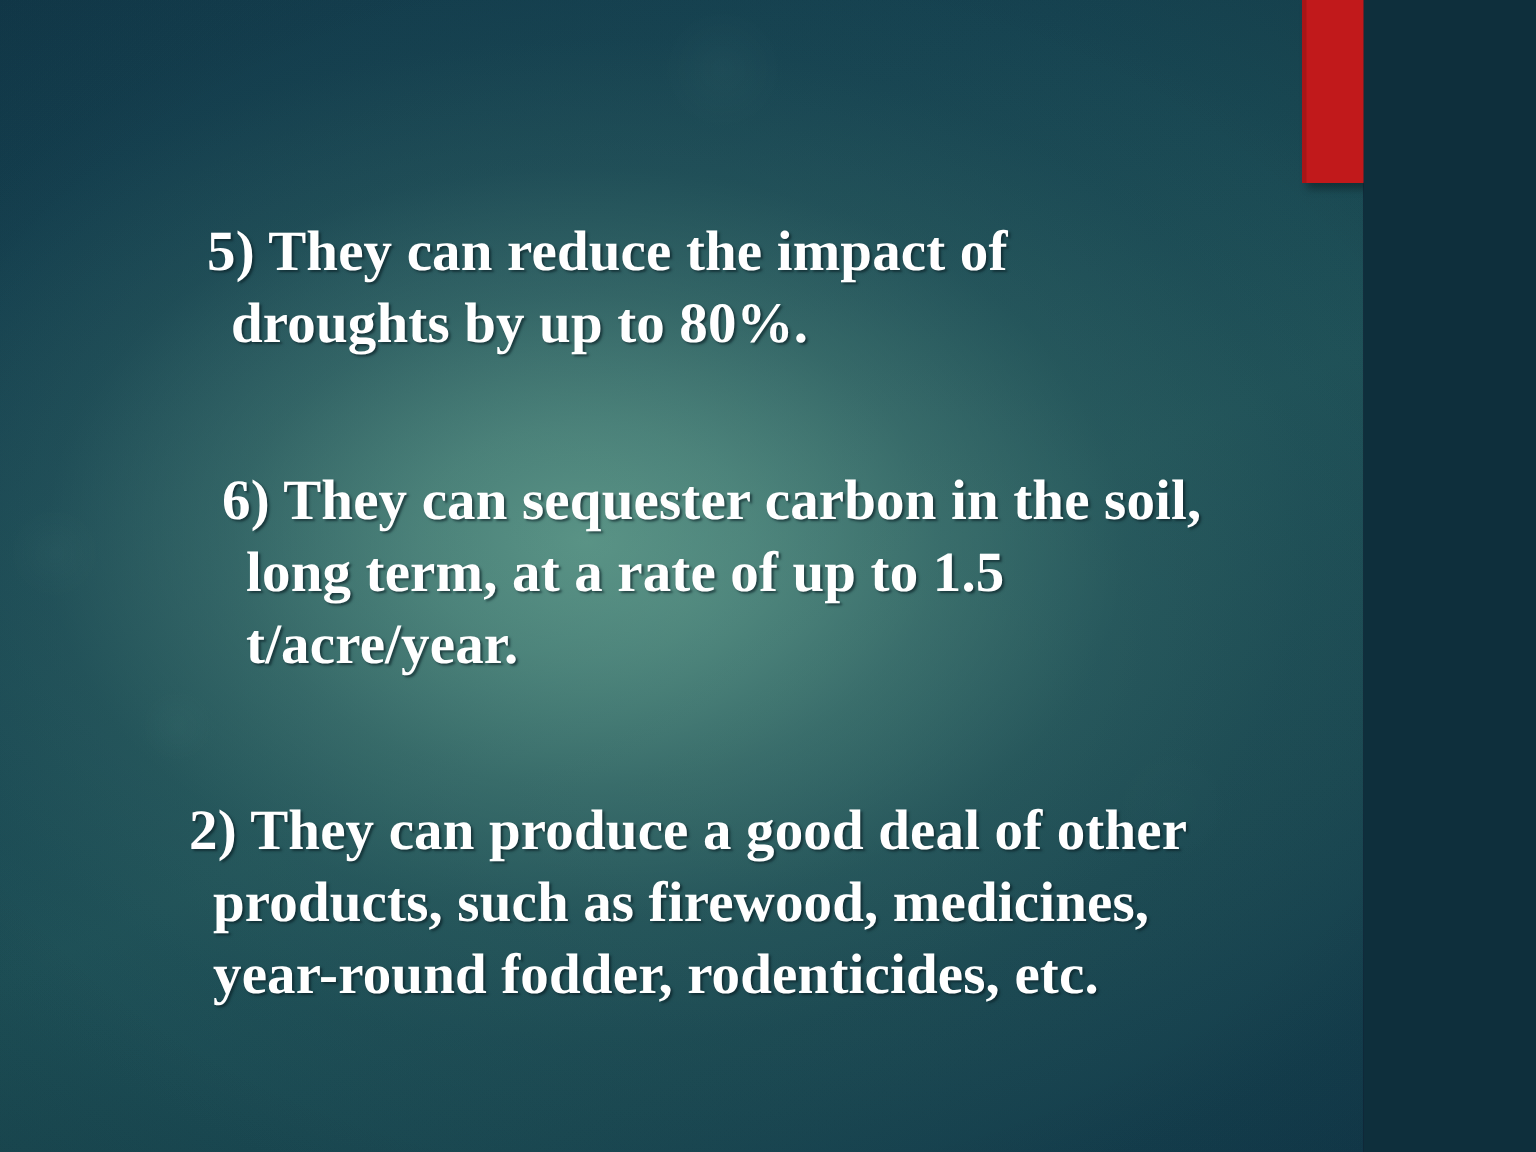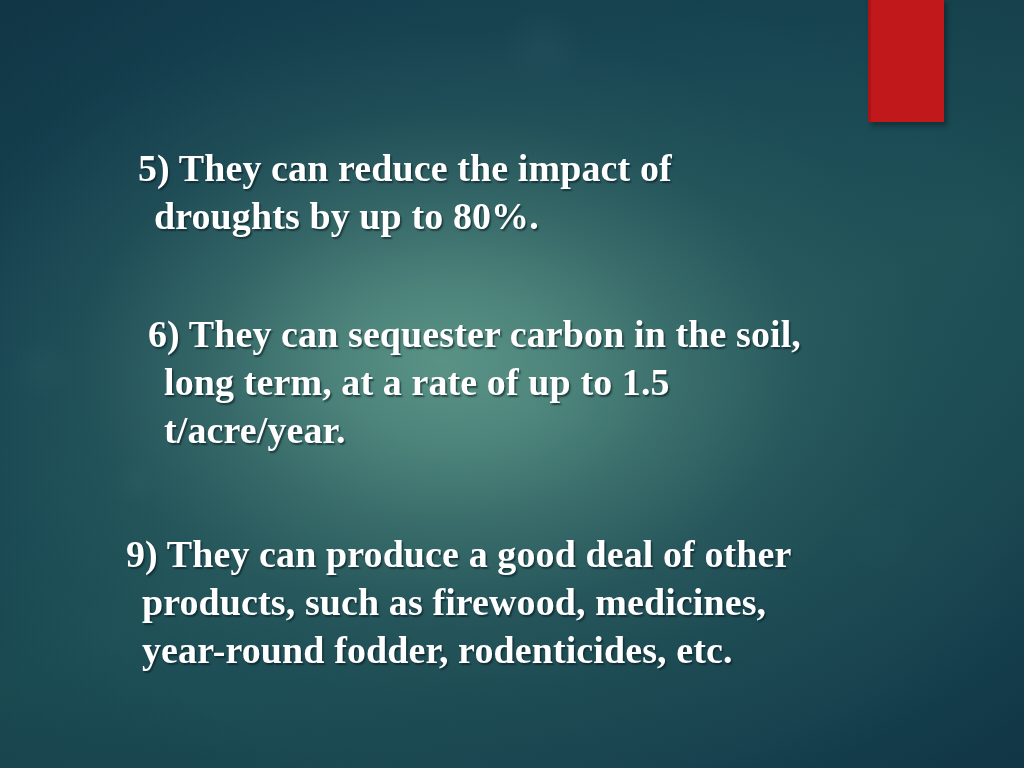--- a/index.html
+++ b/index.html
@@ -17,7 +17,7 @@
   
   #slide {
     position: relative;
-    width: 1024px;
+    width: 909px;
     height: 768px;
     overflow: hidden;
     background-color: #0f172a;

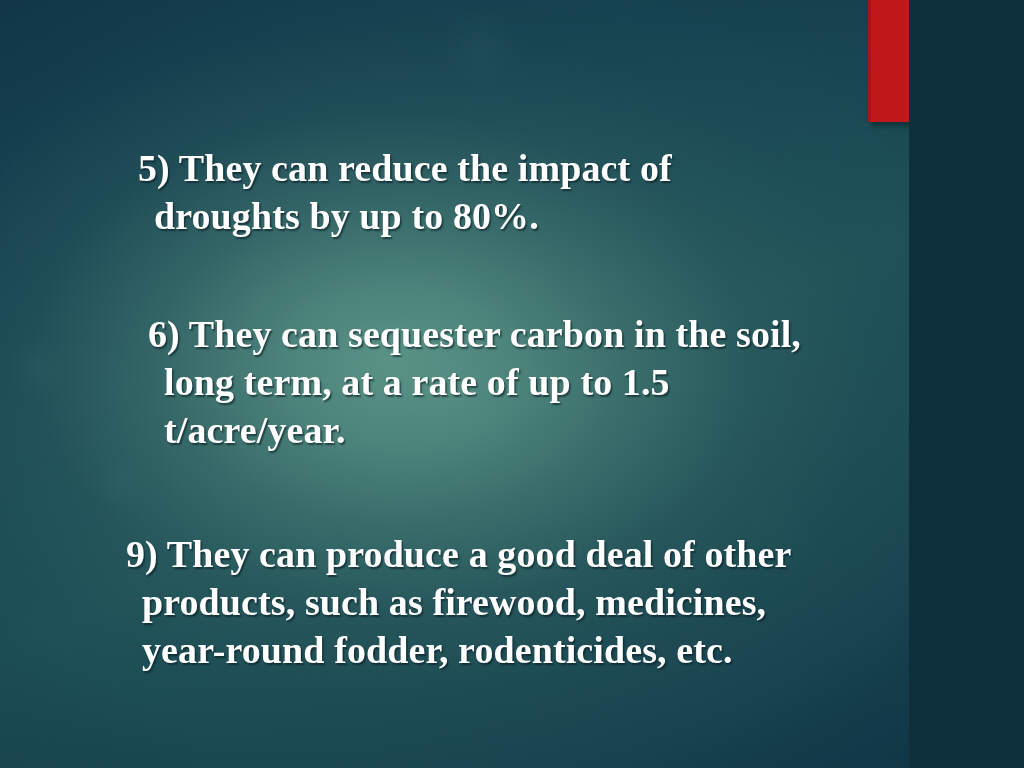--- a/index.html
+++ b/index.html
@@ -133,7 +133,7 @@
 long term, at a rate of up to 1.5
 t/acre/year.</p>
 
-    <p class="bullet" id="bullet-7">9) They can produce a good deal of other
+    <p class="bullet" id="bullet-7">2) They can produce a good deal of other
 products, such as firewood, medicines,
 year-round fodder, rodenticides, etc.</p>
   </div>

